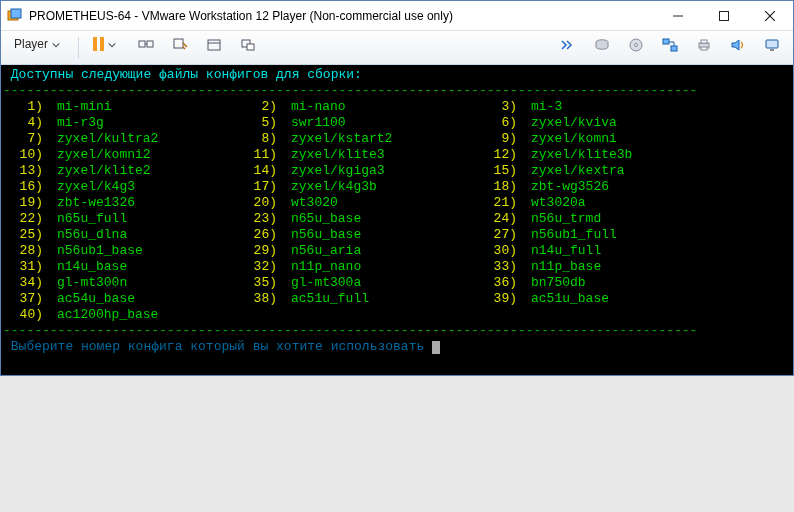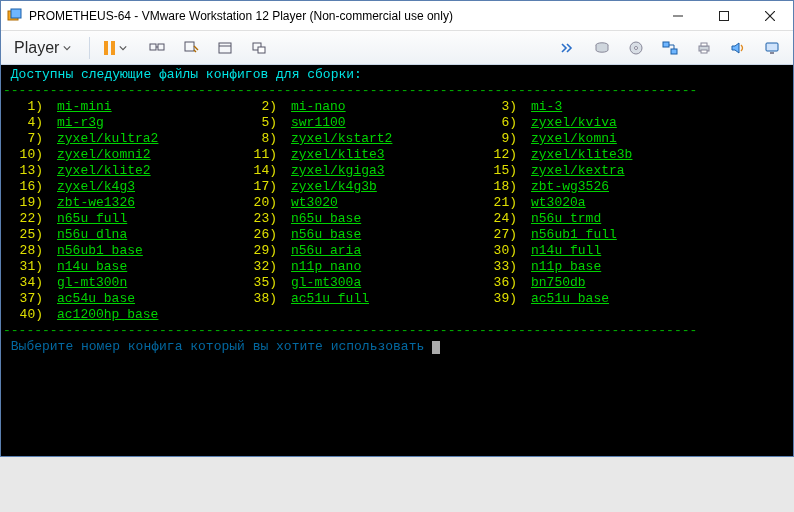--- a/index.html
+++ b/index.html
@@ -12,7 +12,7 @@
   }
   .window {
     width: 794px;
-    height: 457px;
+    height: 376px;
     background: #fff;
     border: 1px solid #5a7fb0;
     display: flex;

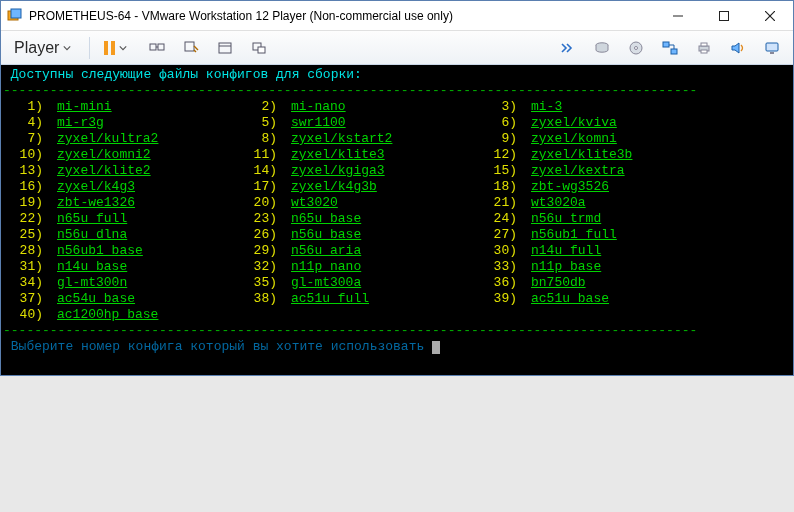--- a/index.html
+++ b/index.html
@@ -56,10 +56,10 @@
   .tb-btn {
     height: 24px;
     padding: 0 6px;
-    display: flex; align-items: center; justify-content: center;
+    display: flex; justify-content: center;
     border: 1px solid transparent;
     border-radius: 2px;
-    font-size: 16px;
+    font-size: 12px;
     color: #2a2a2a;
   }
   .tb-sep { width:1px; height:22px; background:#cfd9e6; margin:0 3px; }

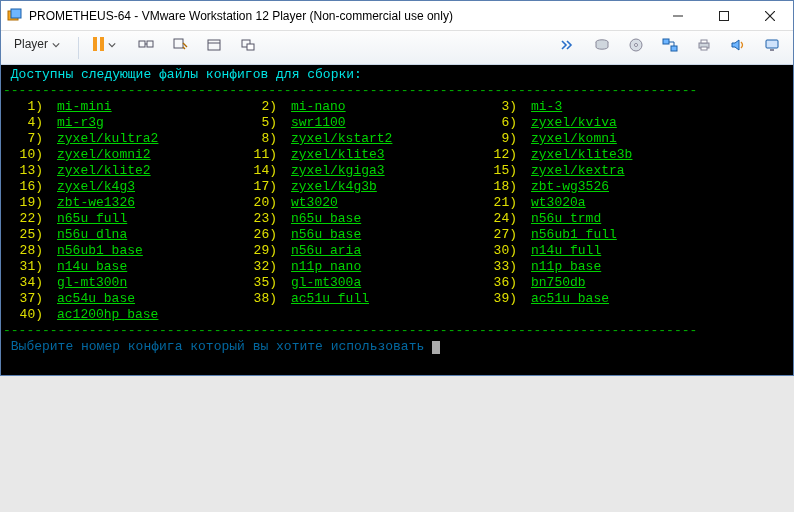--- a/index.html
+++ b/index.html
@@ -93,7 +93,7 @@
   .cell.c2 { width: 240px; }
   .cell.c3 { flex:1; }
   .numcol { width: 40px; text-align: right; padding-right:0; }
-  .namecol { padding-left: 14px; text-decoration: underline; }
+  .namecol { padding-left: 14px; }
   .cursor {
     display:inline-block; width:8px; height:13px; background:#aaa;
     vertical-align:text-bottom; margin-left:8px;

